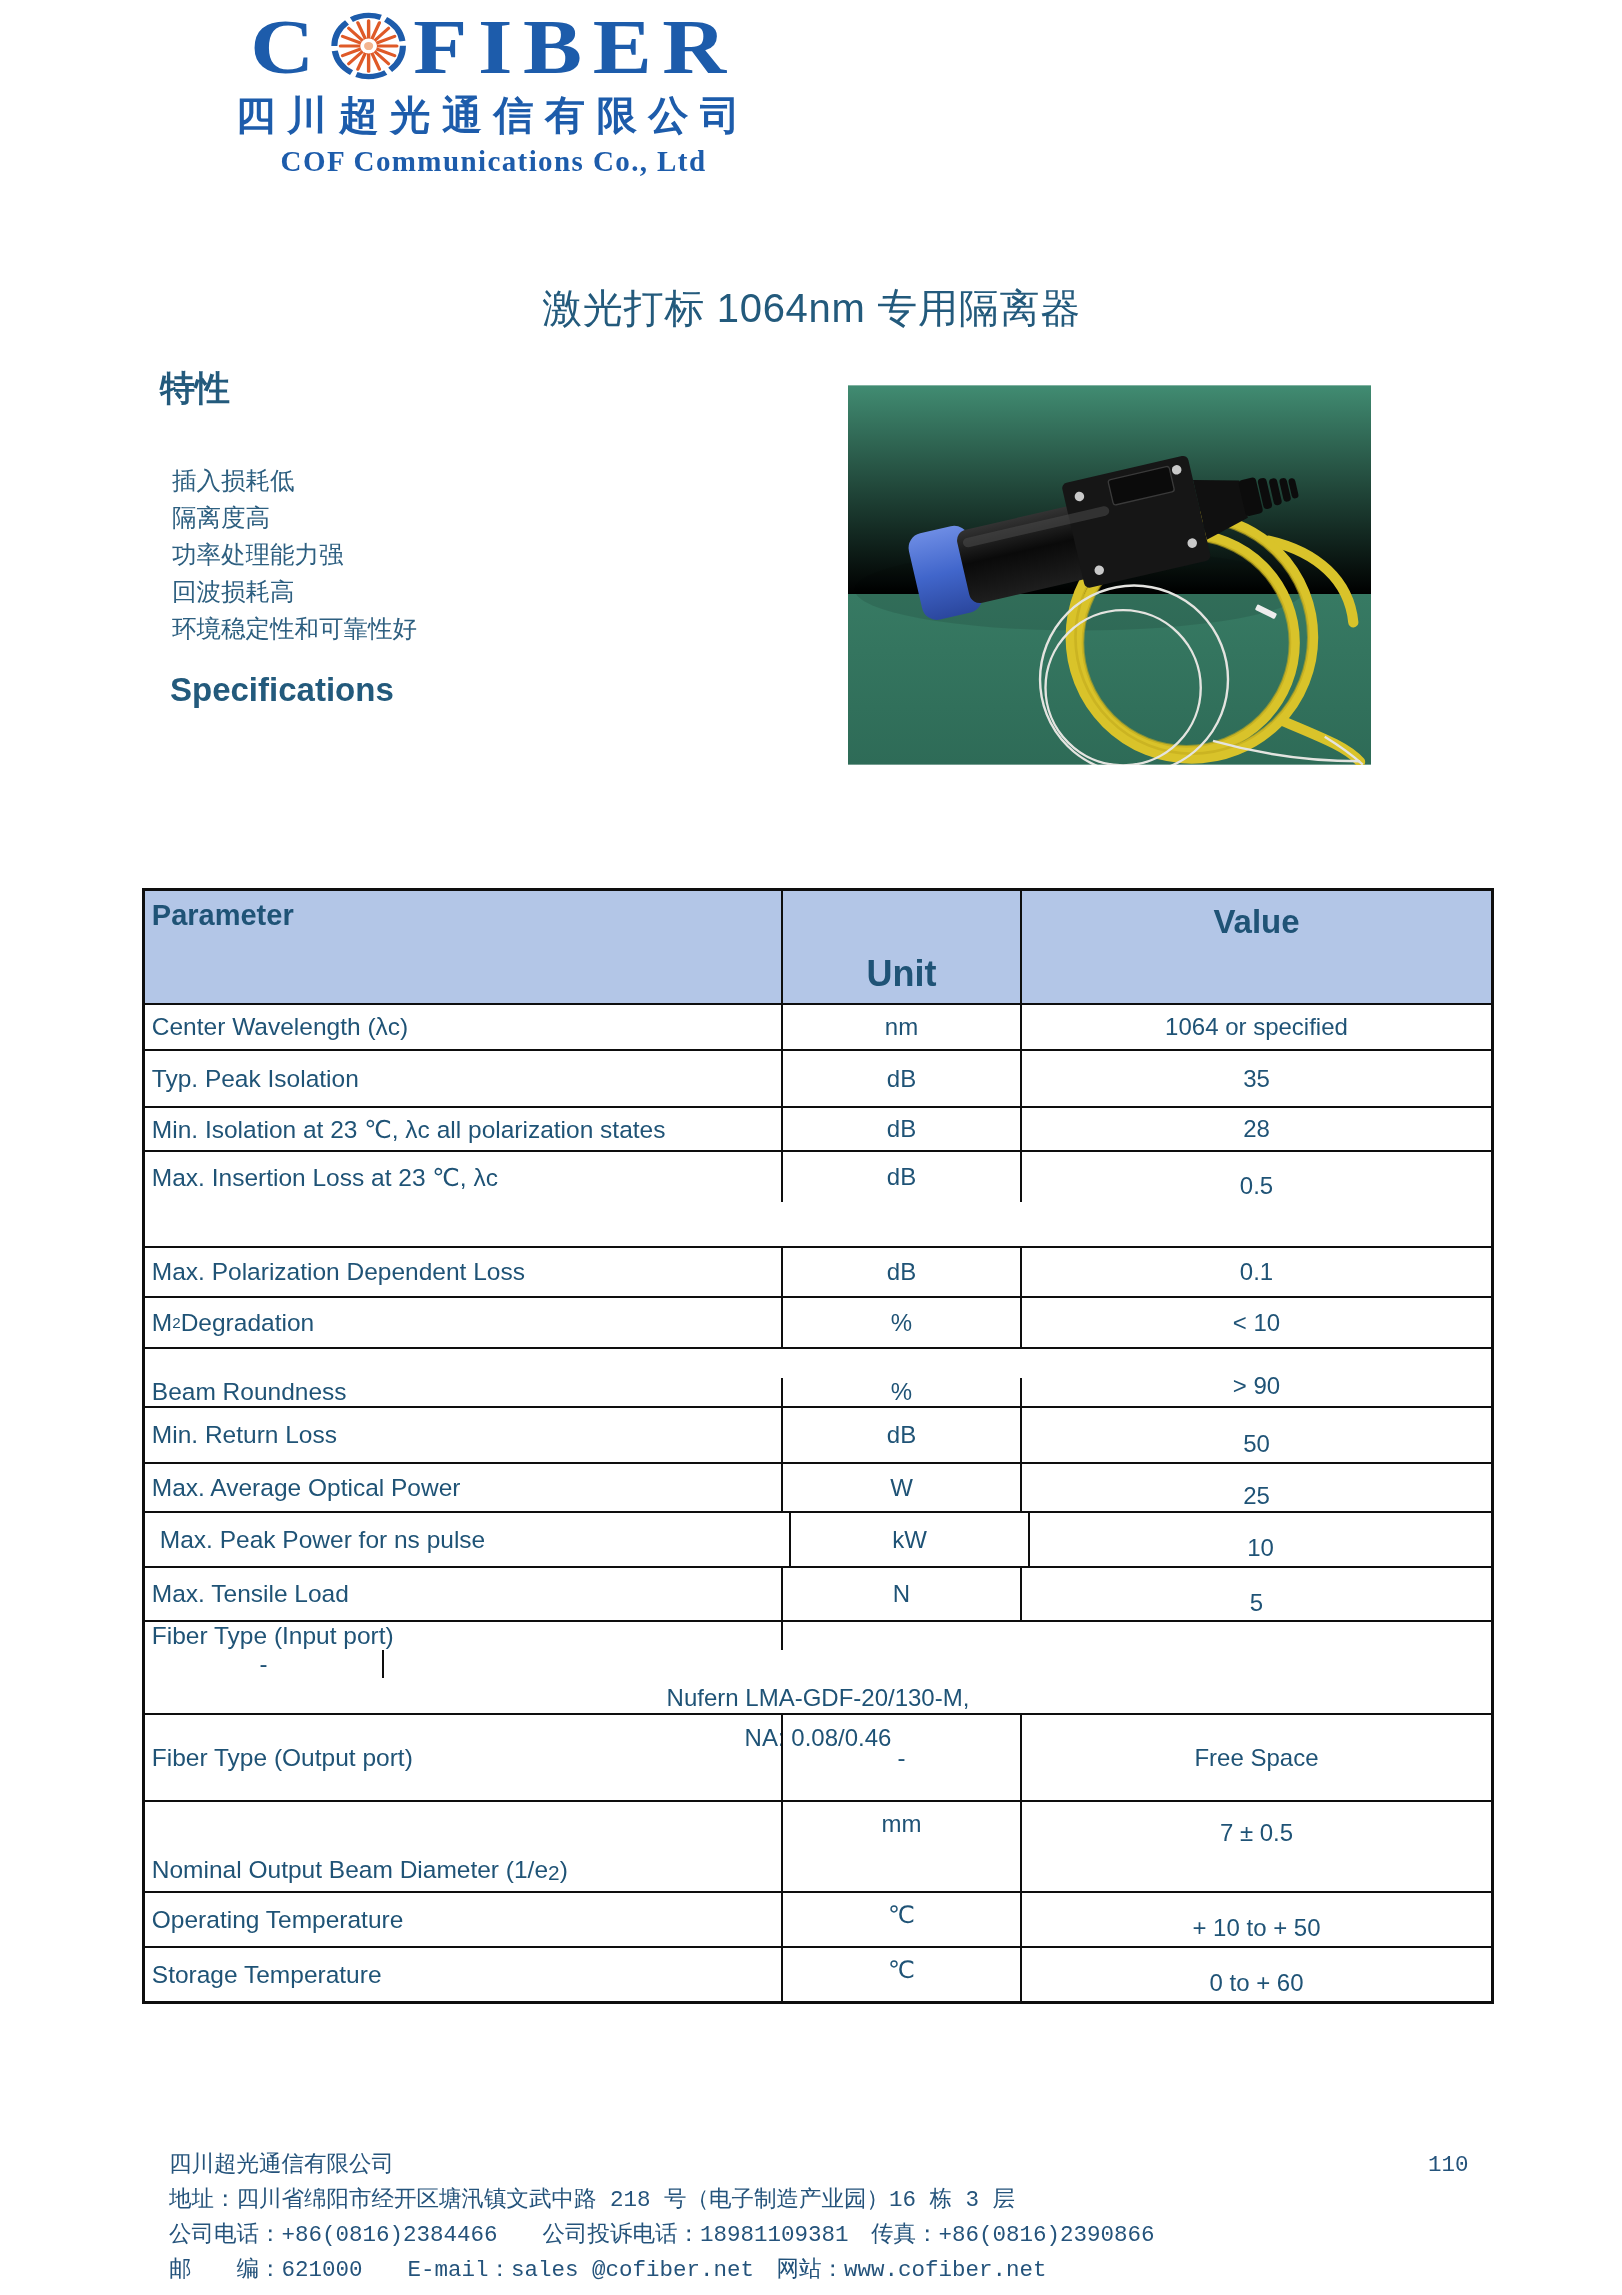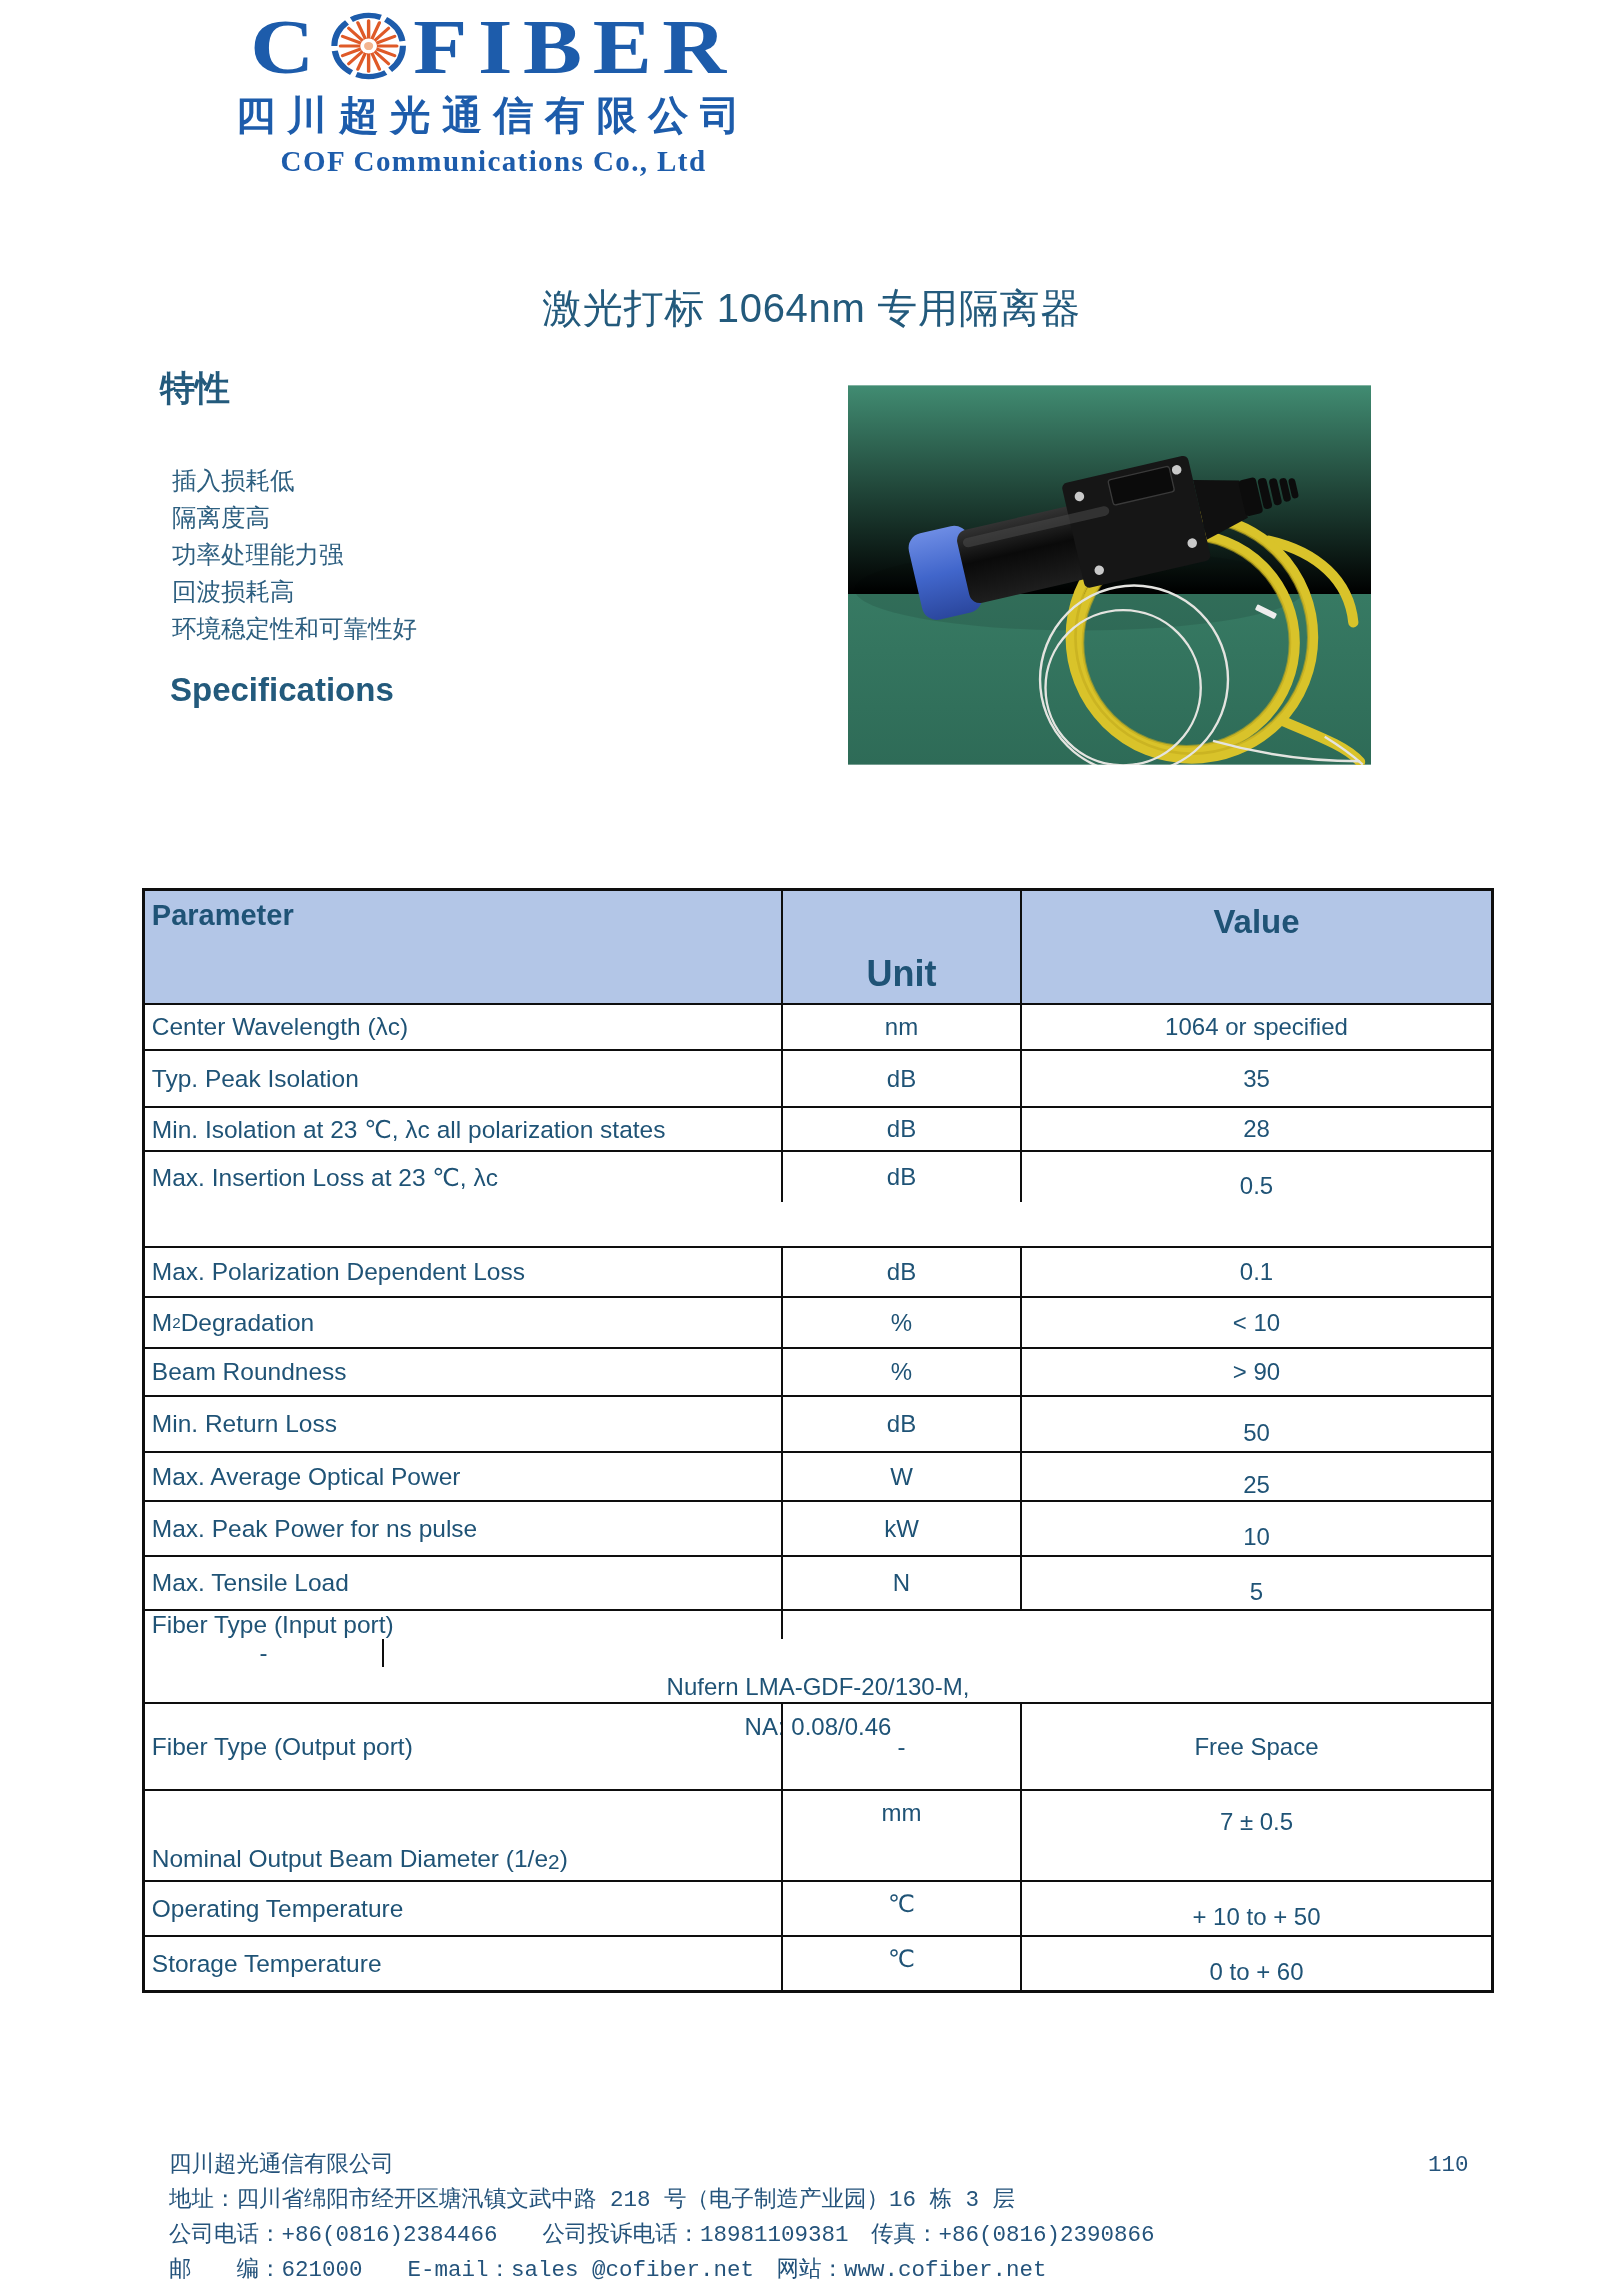--- a/index.html
+++ b/index.html
@@ -245,7 +245,7 @@
           <div>&lt; 10</div>
         </div>
       </div>
-      <div class="trow" style="height: 48px;">
+      <div class="trow" style="height: 59px; align-items: flex-end;">
         <div class="cell c-param">
           <span>Beam Roundness</span>
         </div>

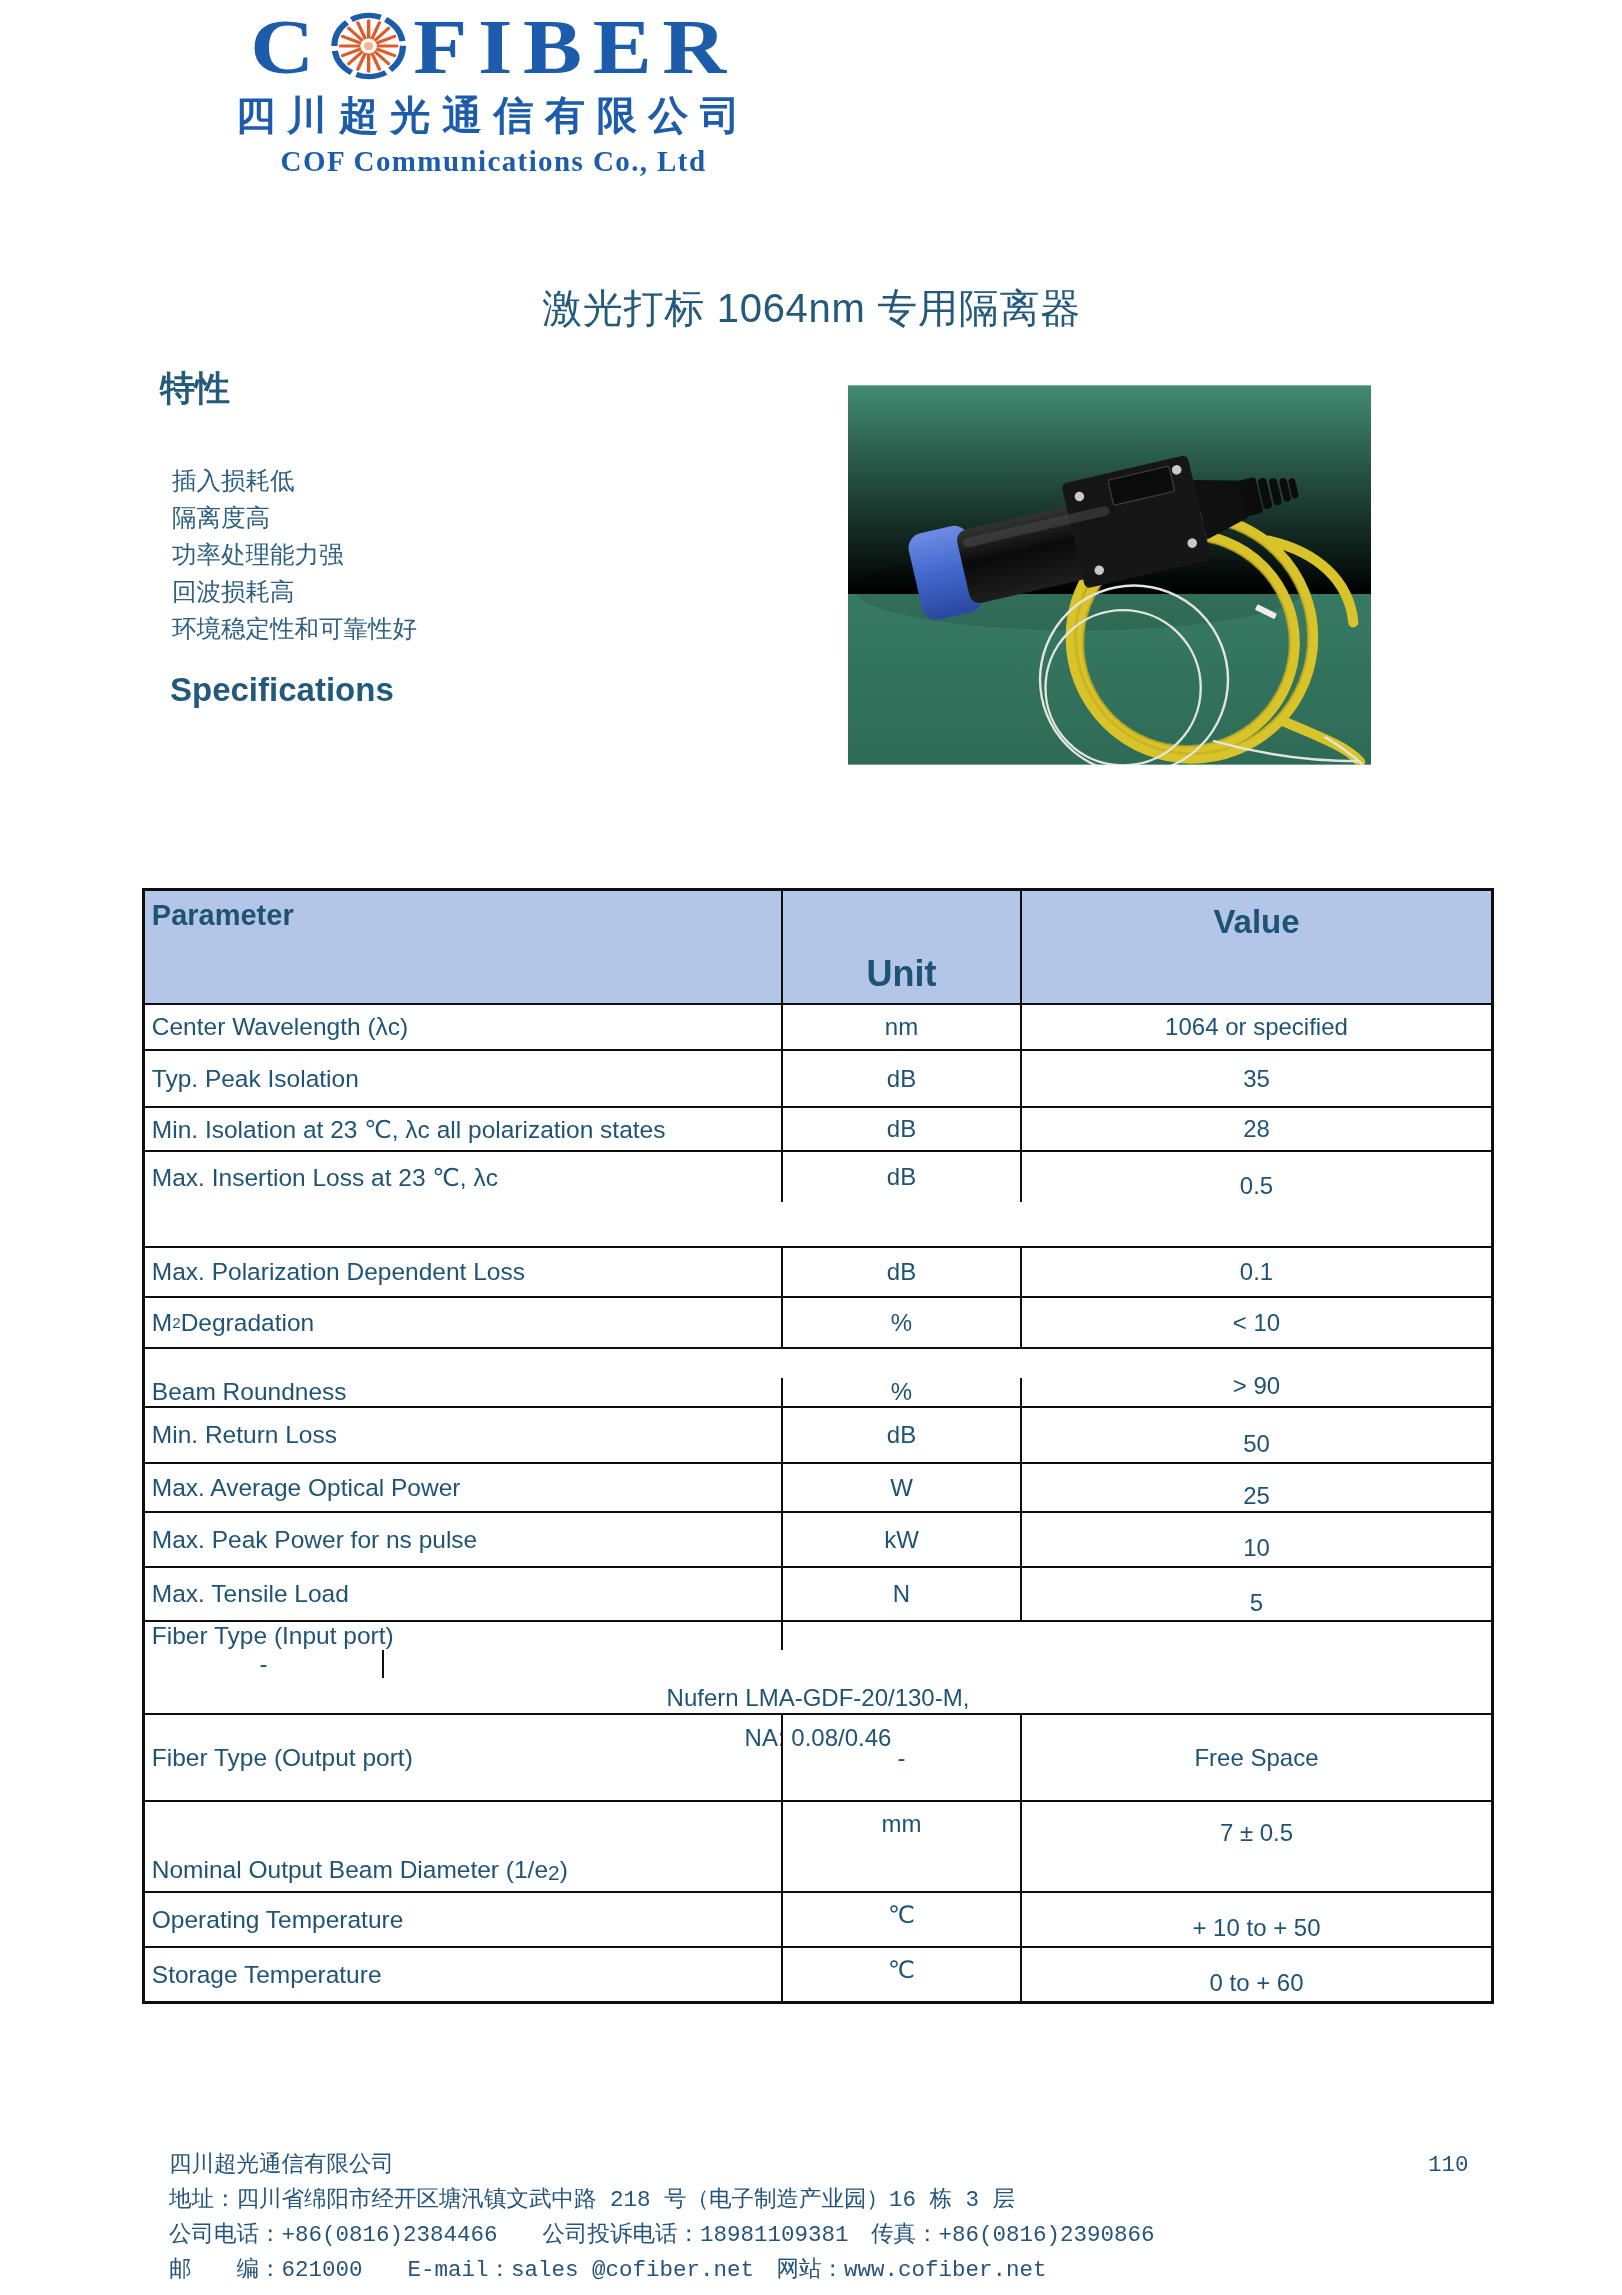--- a/index.html
+++ b/index.html
@@ -278,7 +278,7 @@
           <div>25</div>
         </div>
       </div>
-      <div class="trow v-low" style="height: 55px;">
+      <div class="trow v-low" style="height: 55px; padding-left: 8px;">
         <div class="cell c-param">
           <span>Max. Peak Power for ns pulse</span>
         </div>

